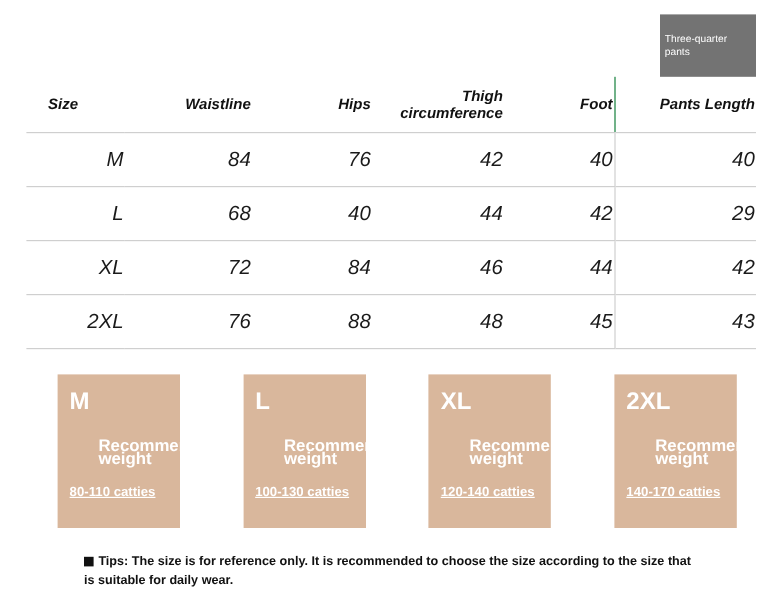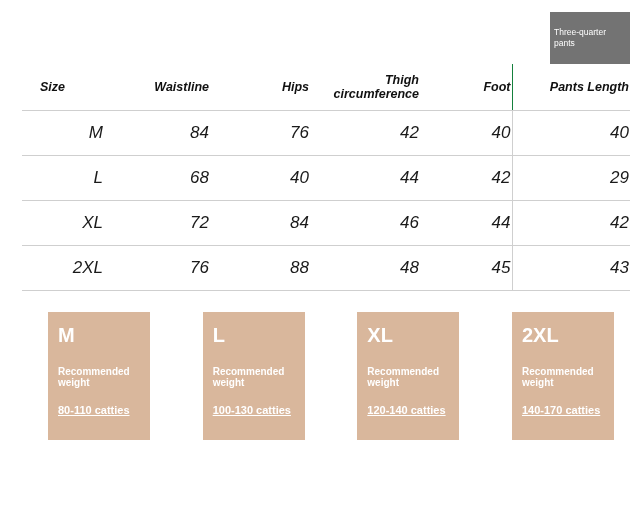--- a/index.html
+++ b/index.html
@@ -125,10 +125,11 @@
     margin-bottom: 20px;
   }
   .card .card-rec {
-    font-size: 10px;
+    font-size: 14px;
     line-height: 11px;
     font-weight: bold;
     margin-bottom: 16px;
+    margin-left: 24px;
   }
   .card .card-weight {
     font-size: 11px;

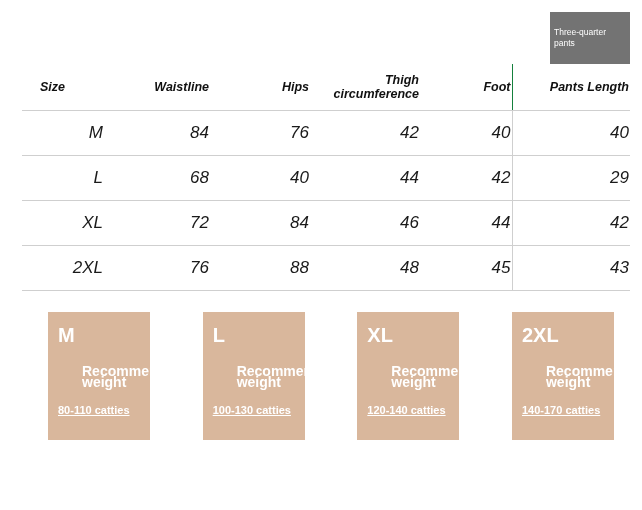--- a/index.html
+++ b/index.html
@@ -247,6 +247,9 @@
     </div>
   </div>
 
+  <div class="tips">
+    <span class="bullet"></span><span>Tips: The size is for reference only. It is recommended to choose the size according to the size that is suitable for daily wear.</span>
+  </div>
 
 </div>
 

